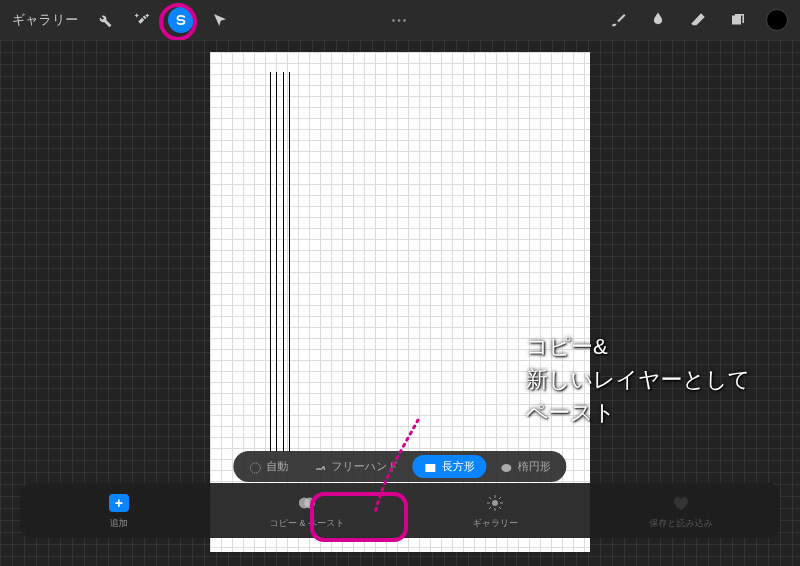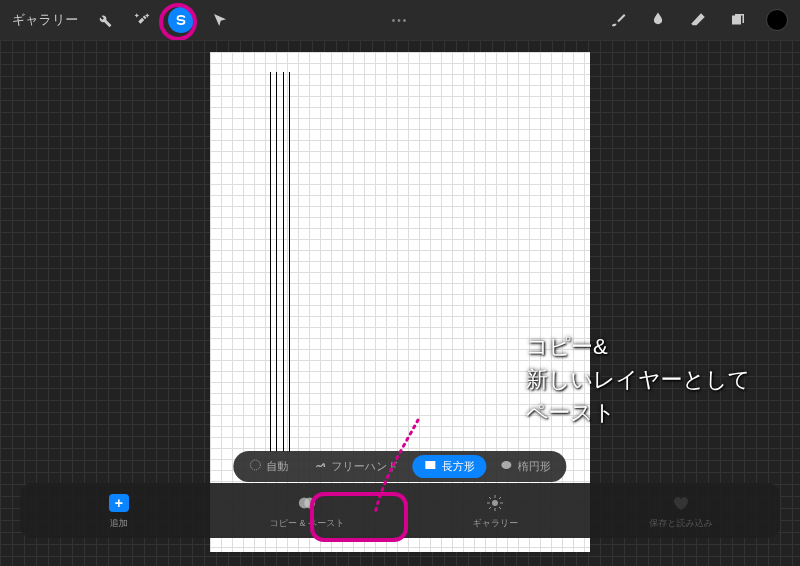--- a/index.html
+++ b/index.html
@@ -107,7 +107,7 @@
     gap: 2px;
   }
   .sel-item {
-    display: flex; align-items: flex-start; gap: 5px;
+    display: flex; align-items: flex-end; gap: 5px;
     padding: 4px 12px;
     border-radius: 14px;
     color: #aaa;

